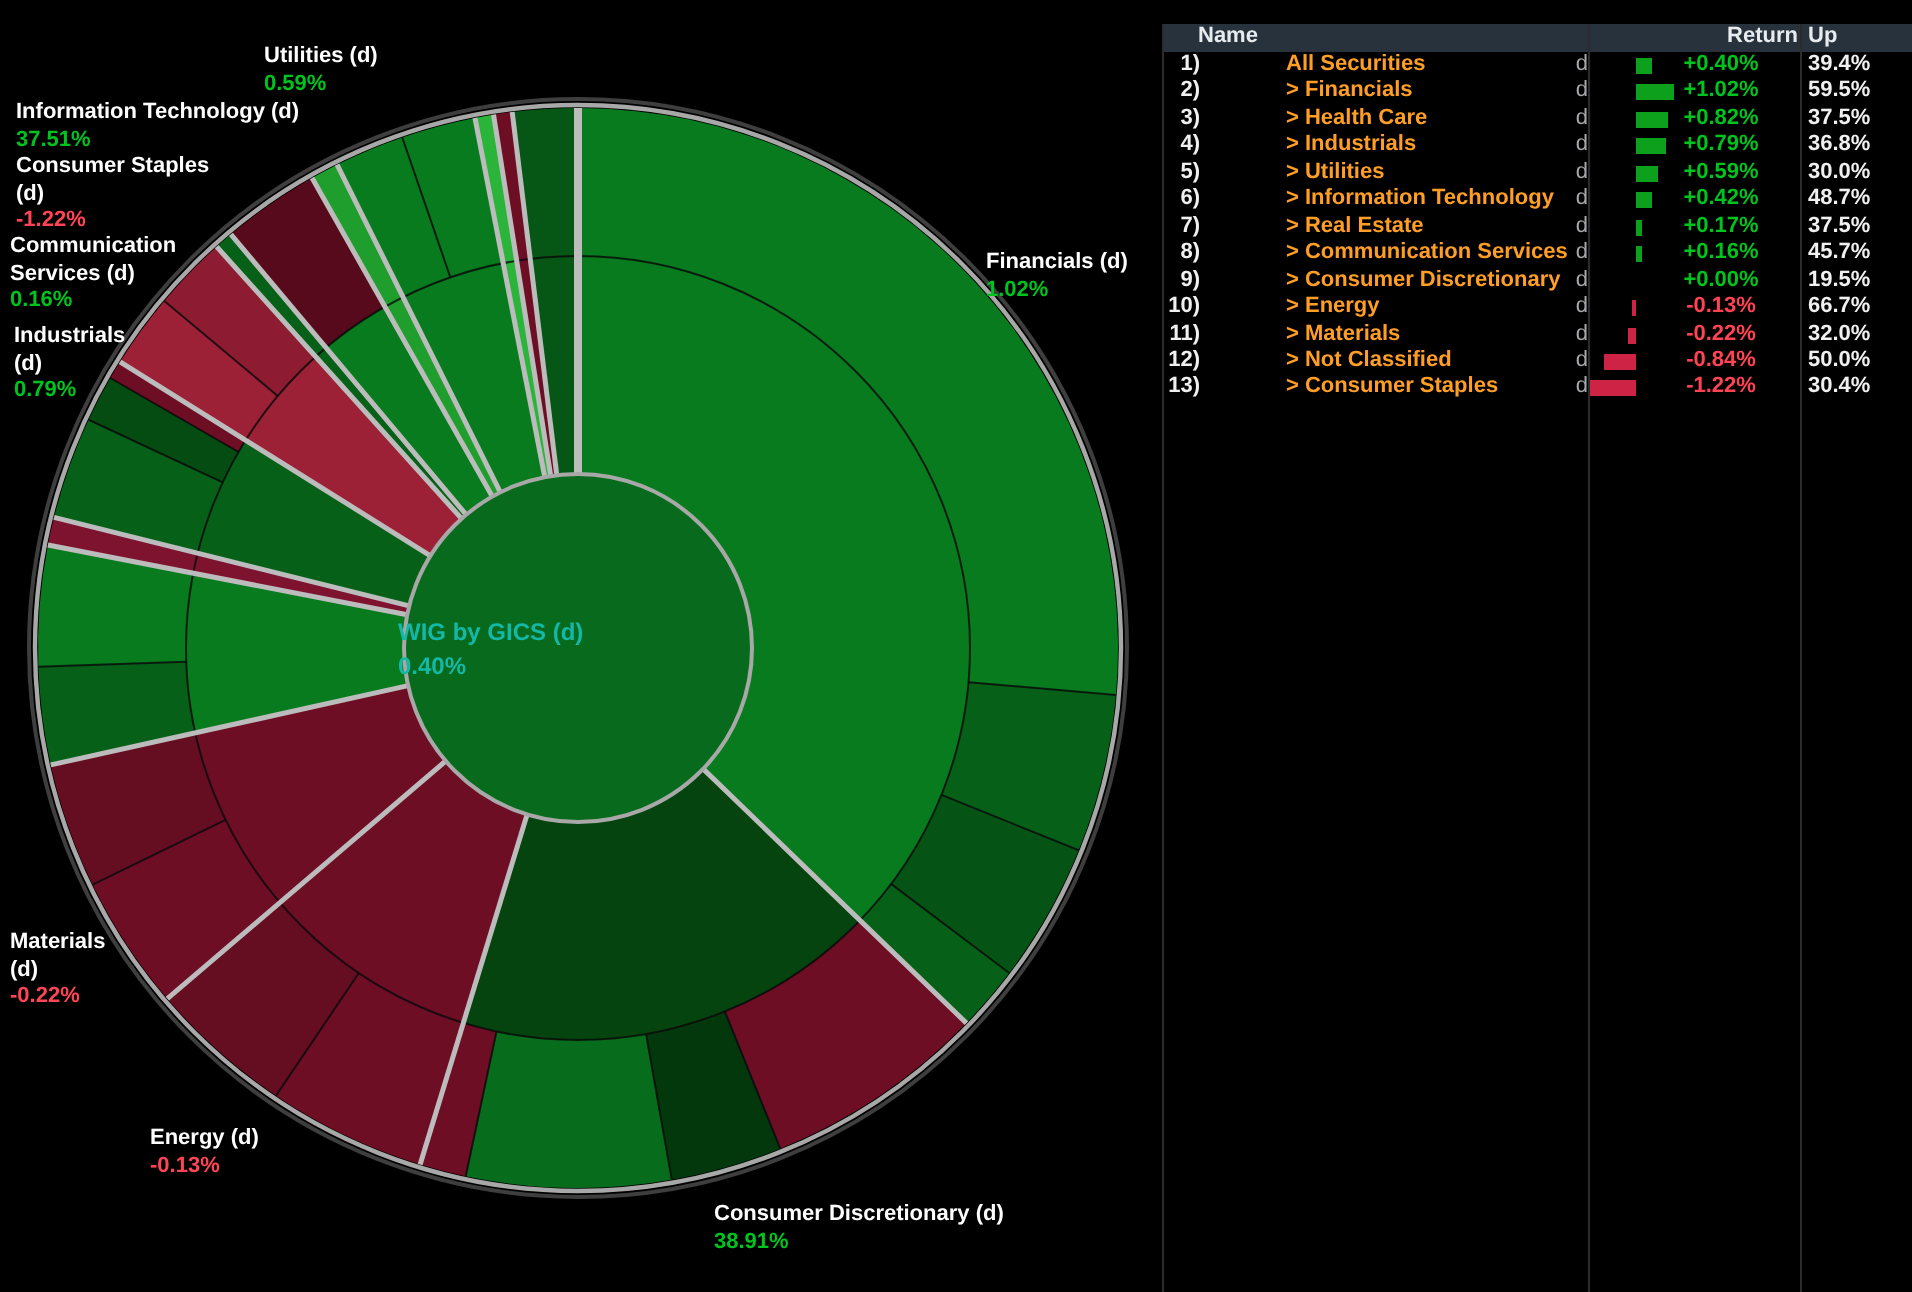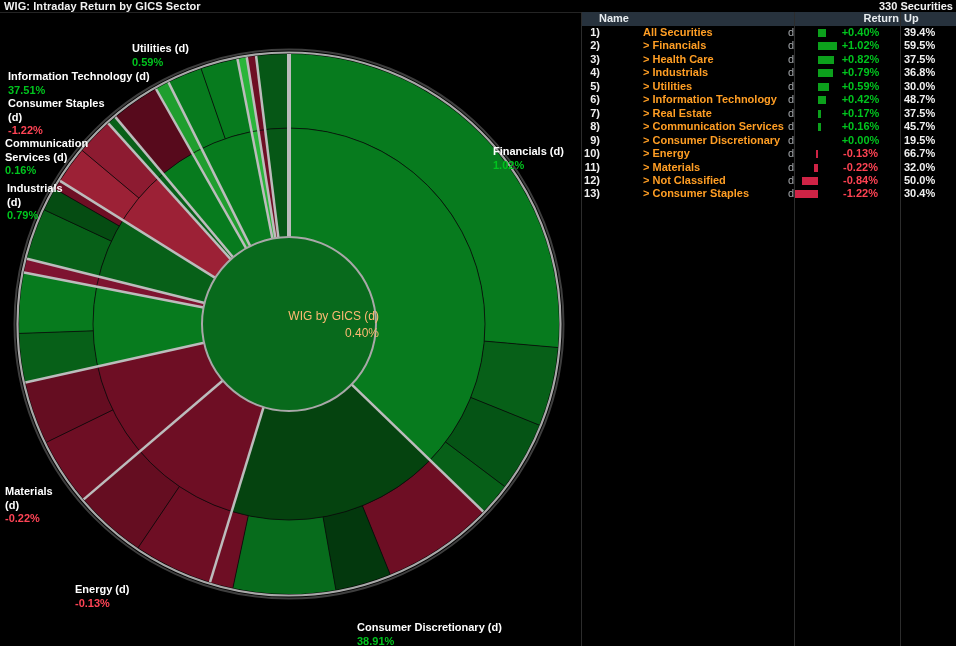--- a/index.html
+++ b/index.html
@@ -52,10 +52,6 @@
 
 <div id="screen">
 
-  <div id="titlebar">
-    <span class="t">WIG: Intraday Return by GICS Sector</span>
-    <span class="r">330 Securities</span>
-  </div>
 
   <div id="chart">
     <svg id="sun" width="581" height="633">

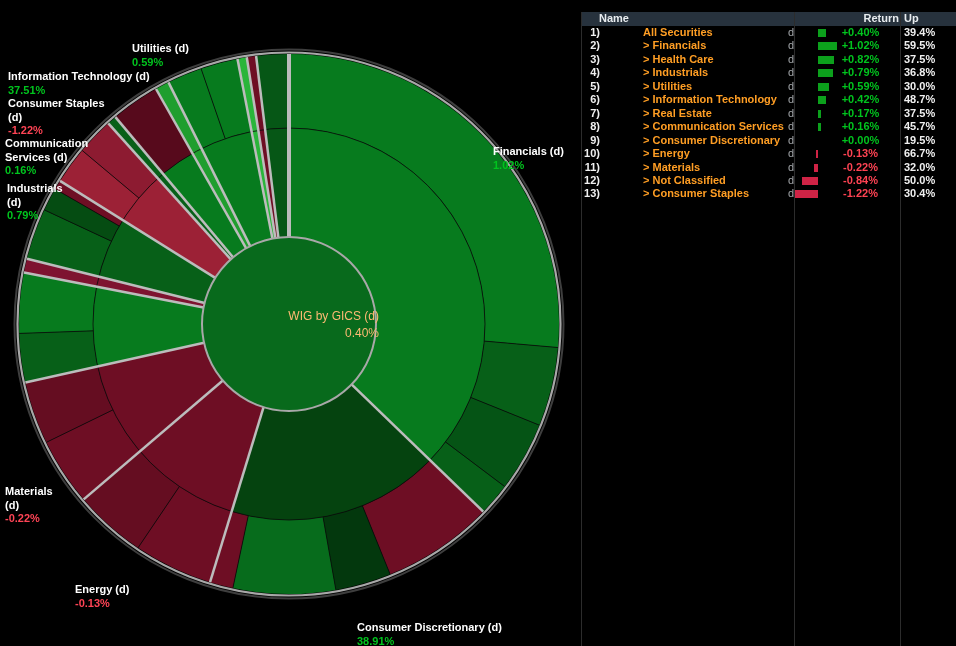--- a/index.html
+++ b/index.html
@@ -19,7 +19,7 @@
   #chart { position:absolute; left:0; top:13px; width:581px; height:633px; background:#000; }
   #chart svg { position:absolute; left:0; top:0; }
   .clabel { position:absolute; font-size:11px; font-weight:700; color:#fff;
-            line-height:13.5px; white-space:nowrap;margin-top:20px; }
+            line-height:13.5px; white-space:nowrap; }
   .clabel .val { font-weight:700; }
   .val.pos { color:#00c41e; } .val.neg { color:#ff4455; }
   #centerlabel { position:absolute; width:180px; text-align:right; color:#fdba74;

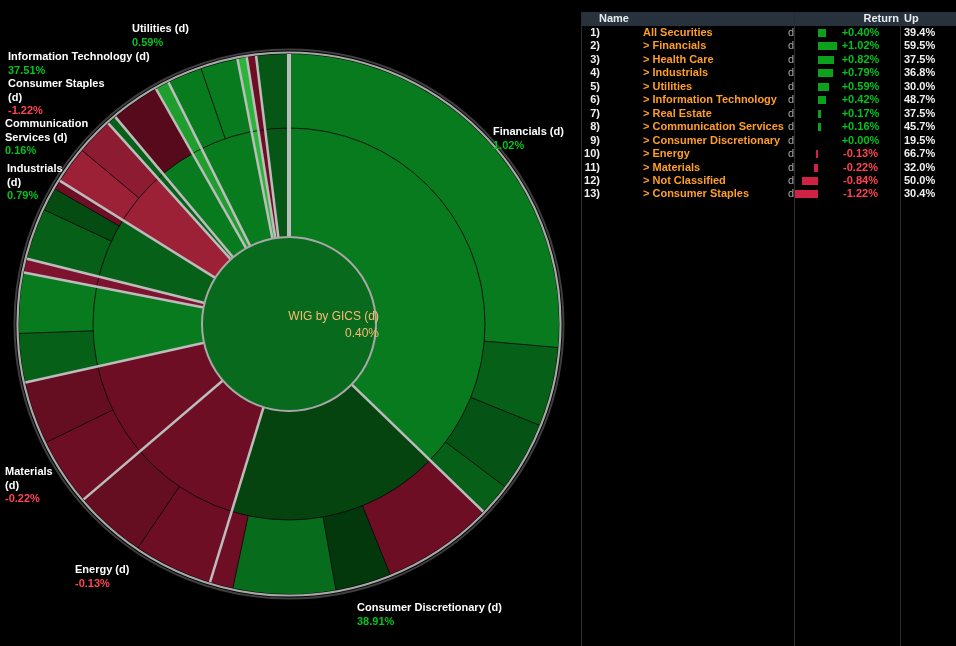--- a/index.html
+++ b/index.html
@@ -22,8 +22,8 @@
             line-height:13.5px; white-space:nowrap; }
   .clabel .val { font-weight:700; }
   .val.pos { color:#00c41e; } .val.neg { color:#ff4455; }
-  #centerlabel { position:absolute; width:180px; text-align:right; color:#fdba74;
-                 font-size:12px; font-weight:400; line-height:17px; }
+  #centerlabel { position:absolute; width:180px; text-align:left; color:#14b8a6;
+                 font-size:12px; font-weight:700; line-height:17px; }
 
   
   #panel { position:absolute; left:581px; top:12px; width:375px; height:634px;

